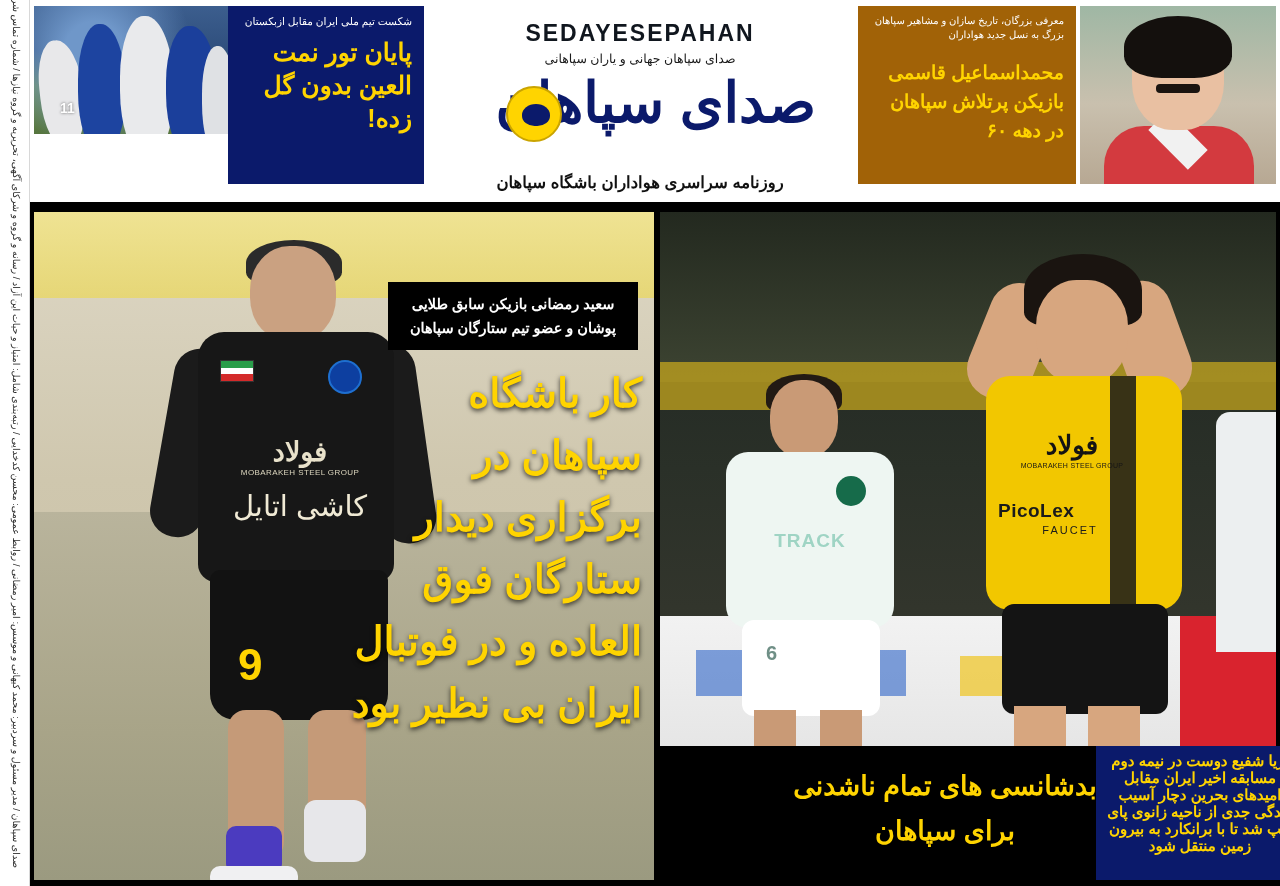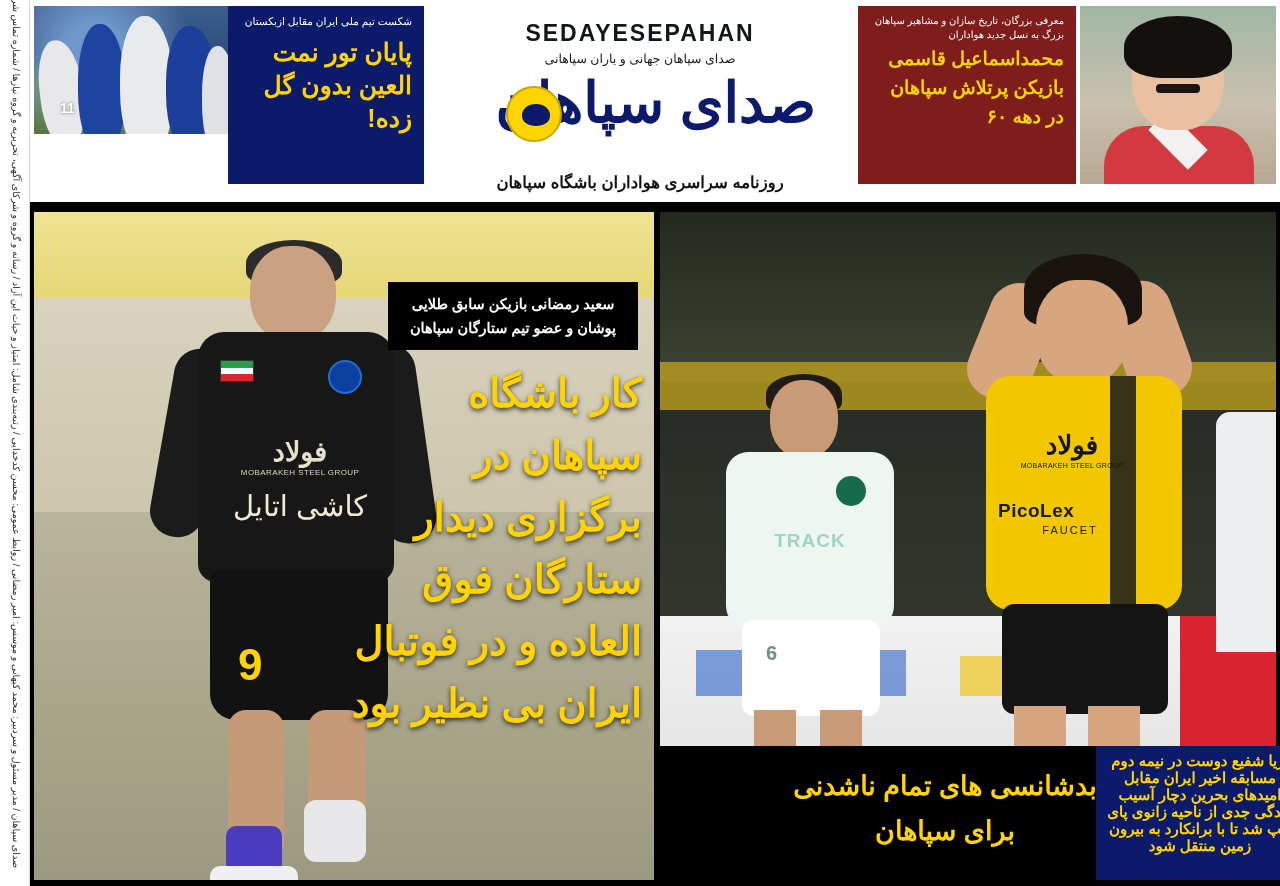--- a/index.html
+++ b/index.html
@@ -130,7 +130,7 @@
   .mh-right-box {
     position: absolute; left: 858px; top: 6px;
     width: 218px; height: 178px;
-    background: #7f1d1d; color: #fff;
+    background: #a16207; color: #fff;
     direction: rtl; text-align: right;
     padding: 8px 12px 8px 10px;
   }

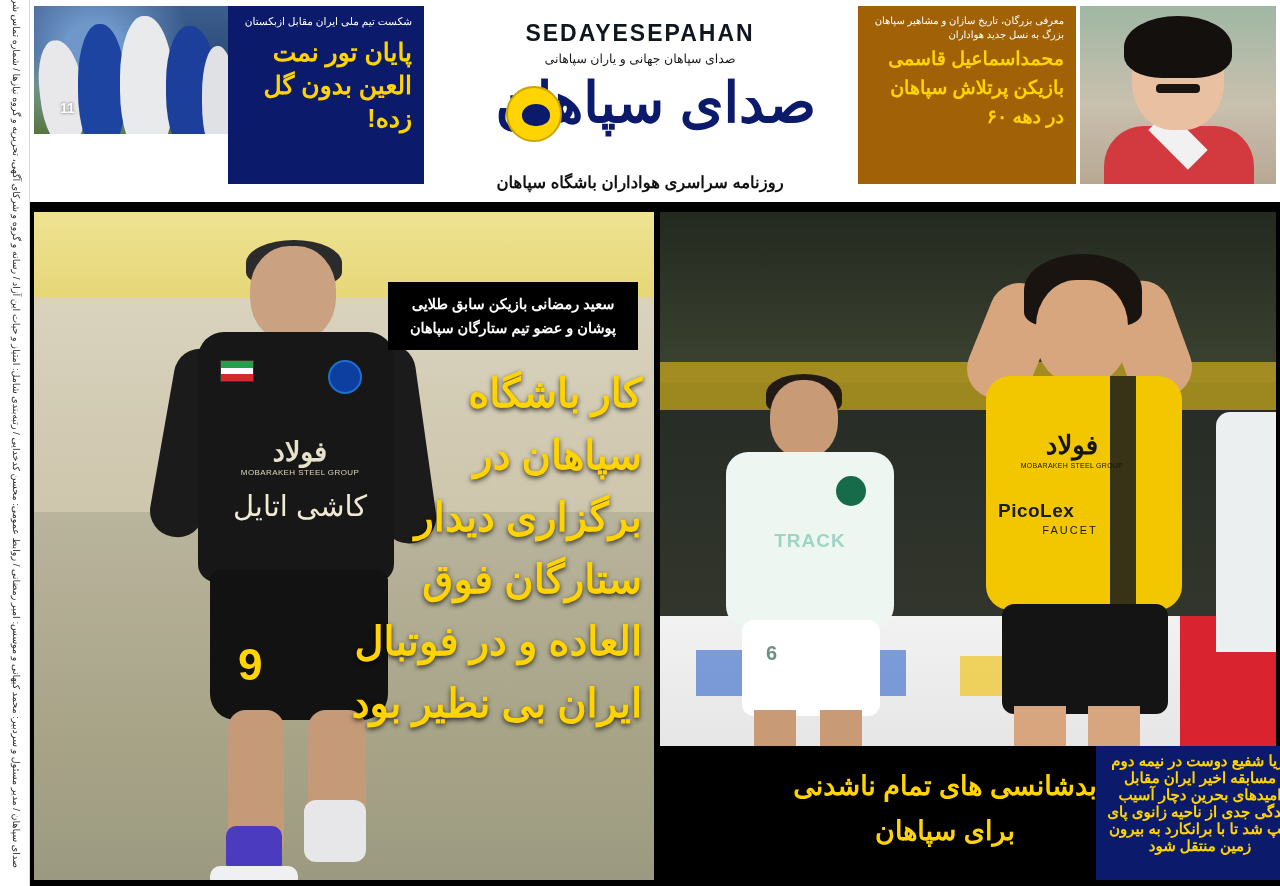--- a/index.html
+++ b/index.html
@@ -136,7 +136,7 @@
   }
   .mh-right-kicker { font-size: 10px; line-height: 14px; }
   .mh-right-title {
-    margin-top: 2px;
+    margin-top: 16px;
     font-size: 19px; line-height: 29px; font-weight: bold; color: #ffd400;
   }
   .mh-right-photo {

